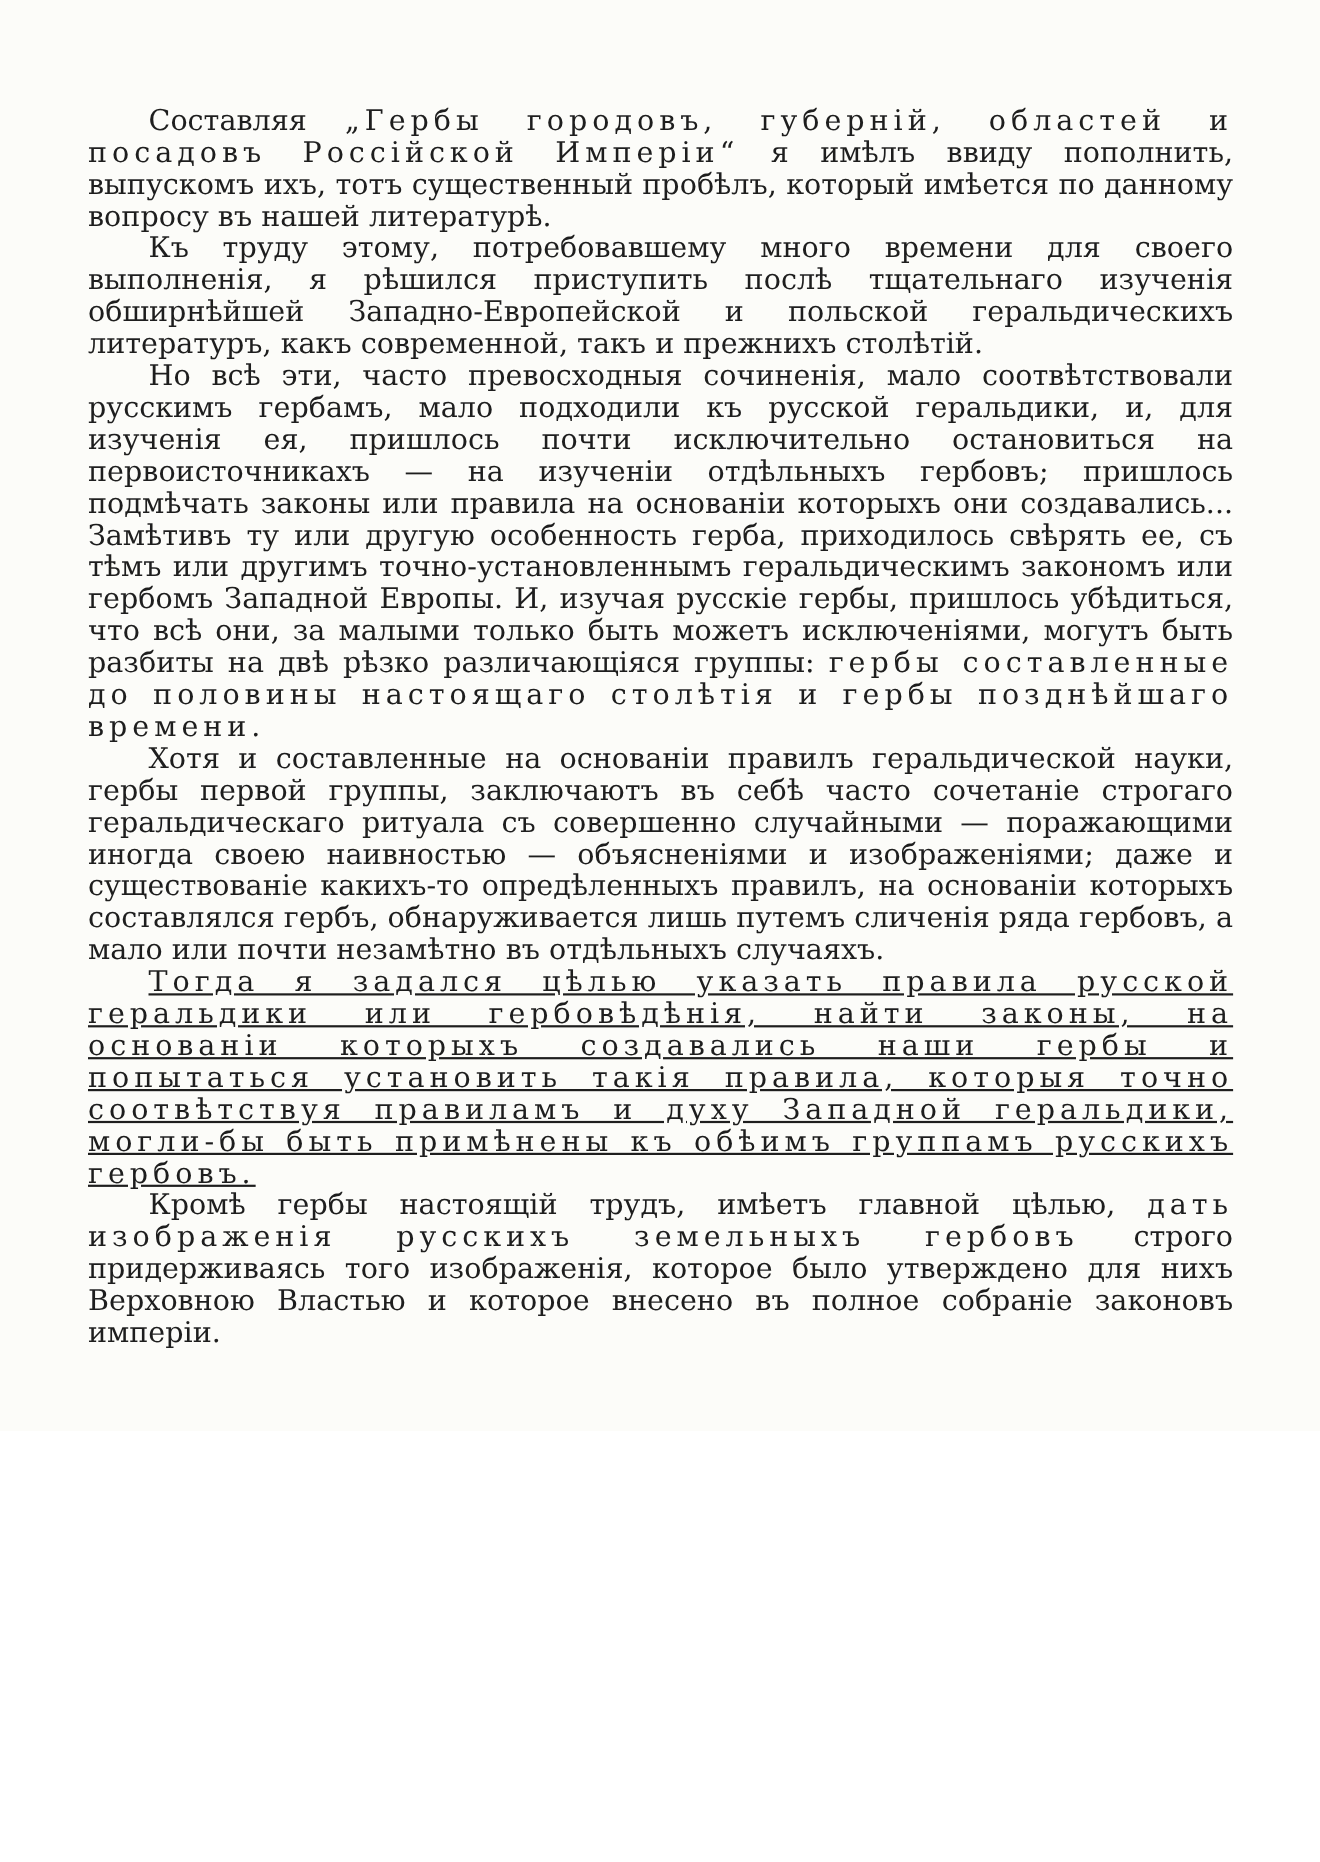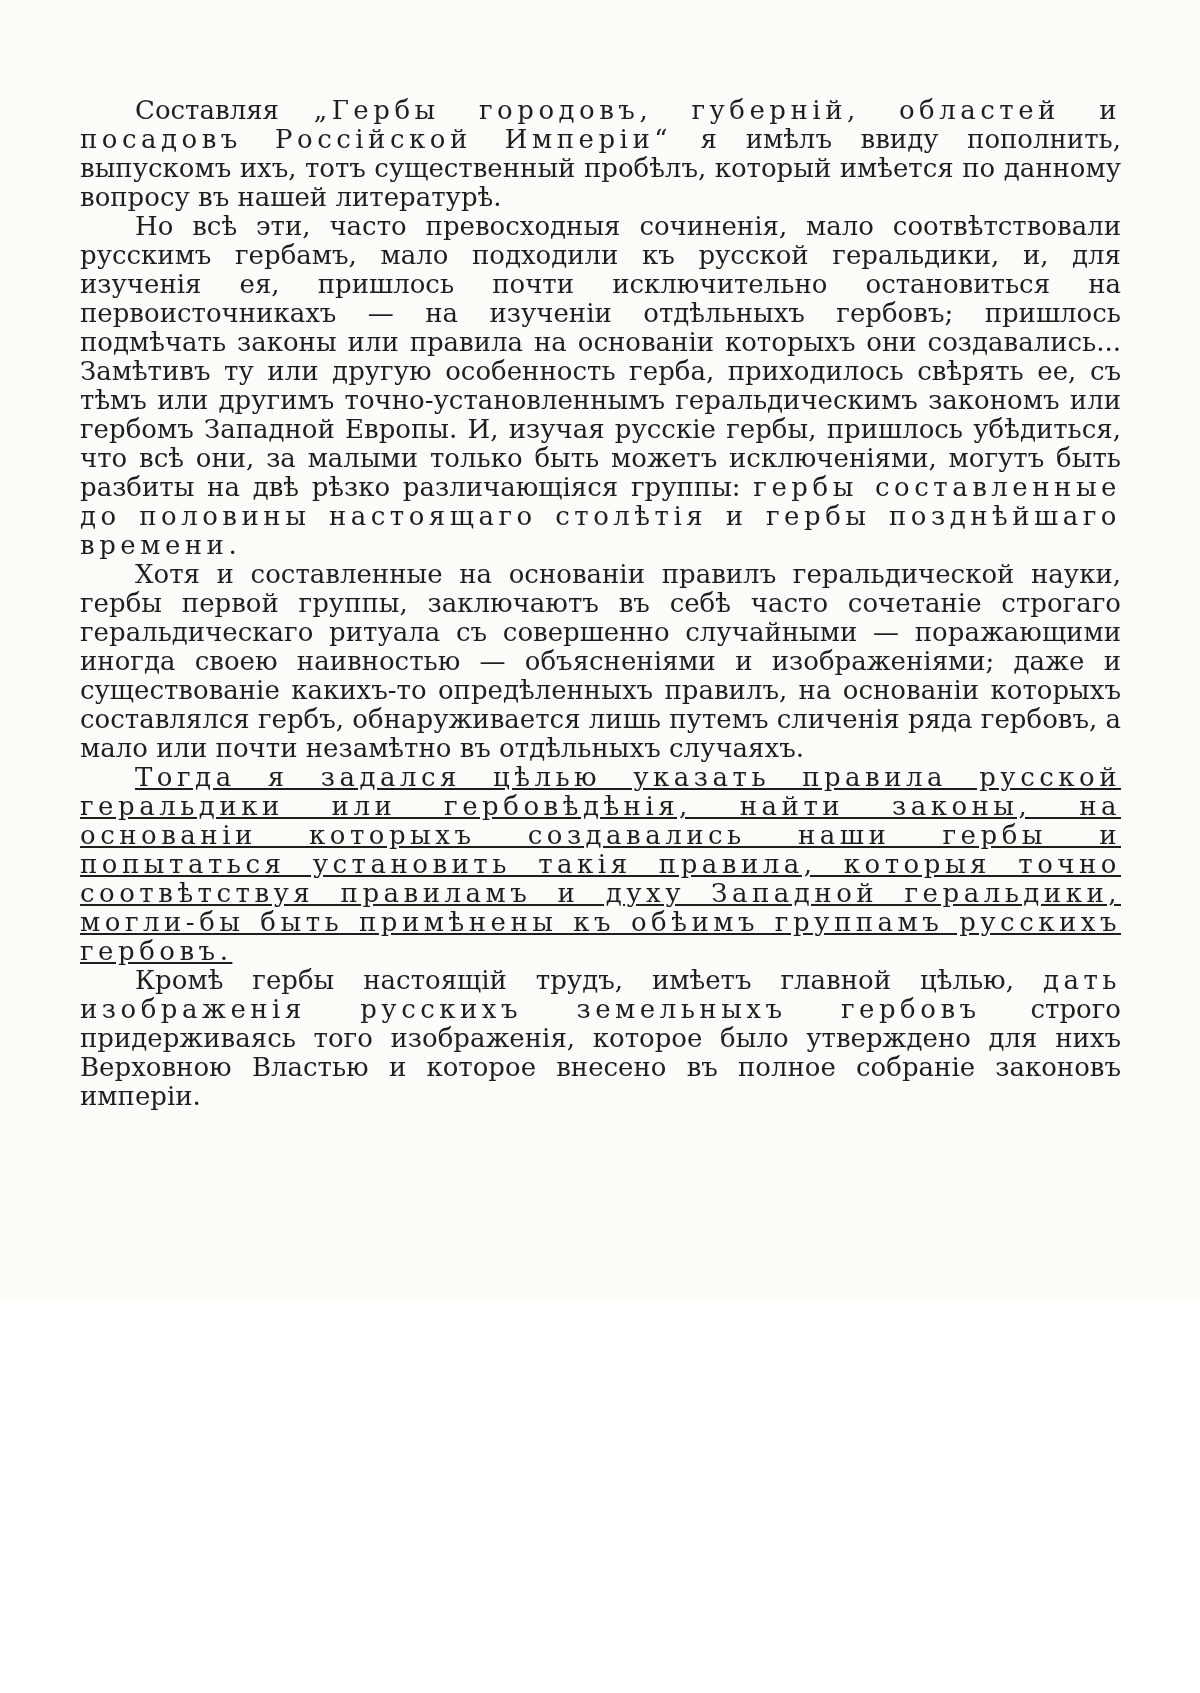--- a/index.html
+++ b/index.html
@@ -104,6 +104,7 @@
     <p><span>Составляя </span><span class="spaced">„Гербы городовъ, губерній, областей и посадовъ Россійской Имперіи“</span><span> я имѣлъ ввиду пополнить, выпускомъ ихъ, тотъ существенный пробѣлъ, который имѣется по данному вопросу въ нашей литературѣ.</span></p>
 
 
+    <p><span>Къ труду этому, потребовавшему много времени для своего выполненія, я рѣшился приступить послѣ тщательнаго изученія обширнѣйшей Западно-Европейской и польской геральдическихъ литературъ, какъ современной, такъ и прежнихъ столѣтій.</span></p>
 
     <p><span>Но всѣ эти, часто превосходныя сочиненія, мало соотвѣтствовали русскимъ гербамъ, мало подходили къ русской геральдики, и, для изученія ея, пришлось почти исключительно остановиться на первоисточникахъ — на изученіи отдѣльныхъ гербовъ; пришлось подмѣчать законы или правила на основаніи которыхъ они создавались... Замѣтивъ ту или другую особенность герба, приходилось свѣрять ее, съ тѣмъ или другимъ точно-установленнымъ геральдическимъ закономъ или гербомъ Западной Европы. И, изучая русскіе гербы, пришлось убѣдиться, что всѣ они, за малыми только быть можетъ исключеніями, могутъ быть разбиты на двѣ рѣзко различающіяся группы: </span><span class="spaced">гербы составленные до половины настоящаго столѣтія и гербы позднѣйшаго времени.</span></p>
 

